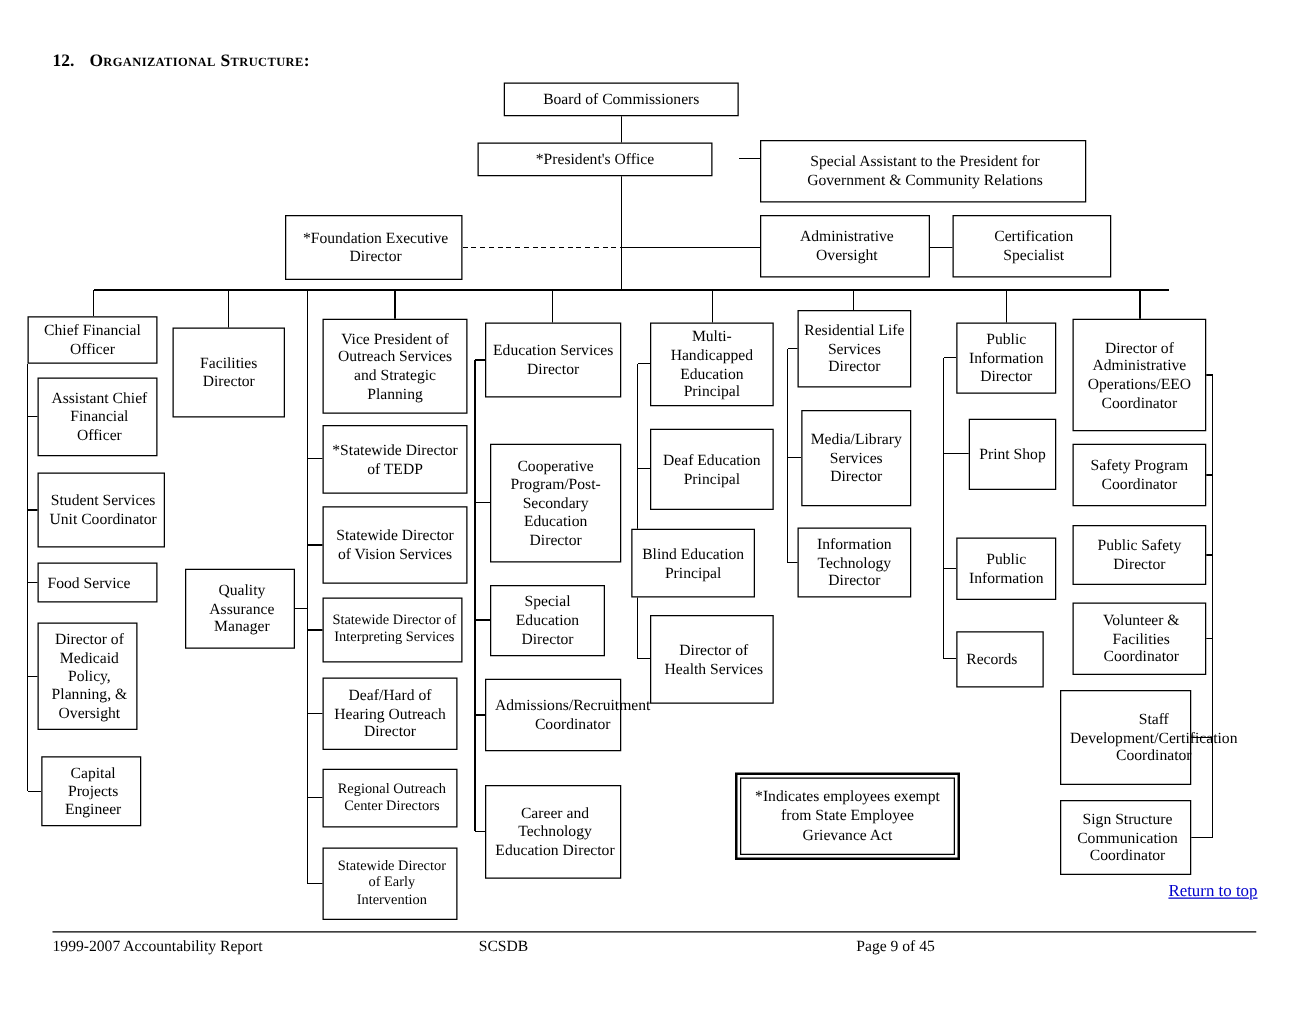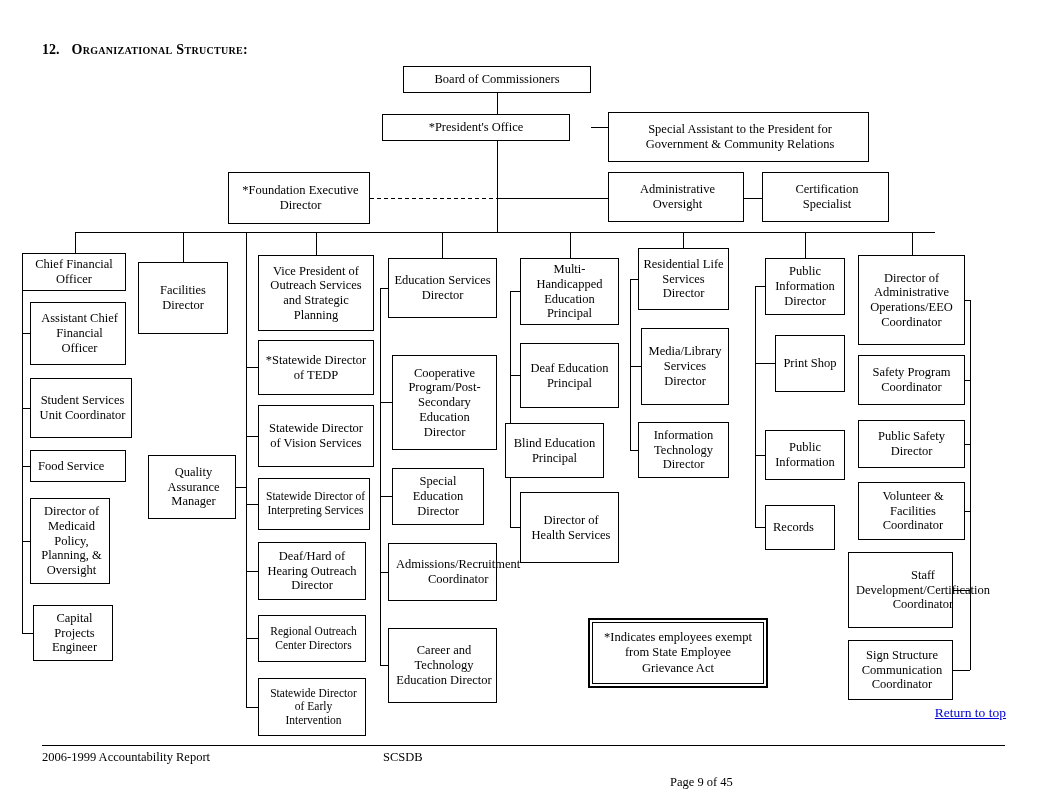--- a/index.html
+++ b/index.html
@@ -178,7 +178,7 @@
   <a class="return-link" href="#">Return to top</a>
 
   <div class="footer-rule"></div>
-  <div class="footer-text footer-left">2006-1999 Accountability Report</div>
+  <div class="footer-text footer-left">1999-2007 Accountability Report</div>
   <div class="footer-text footer-center">SCSDB</div>
   <div class="footer-text footer-right">Page 9 of 45</div>
 

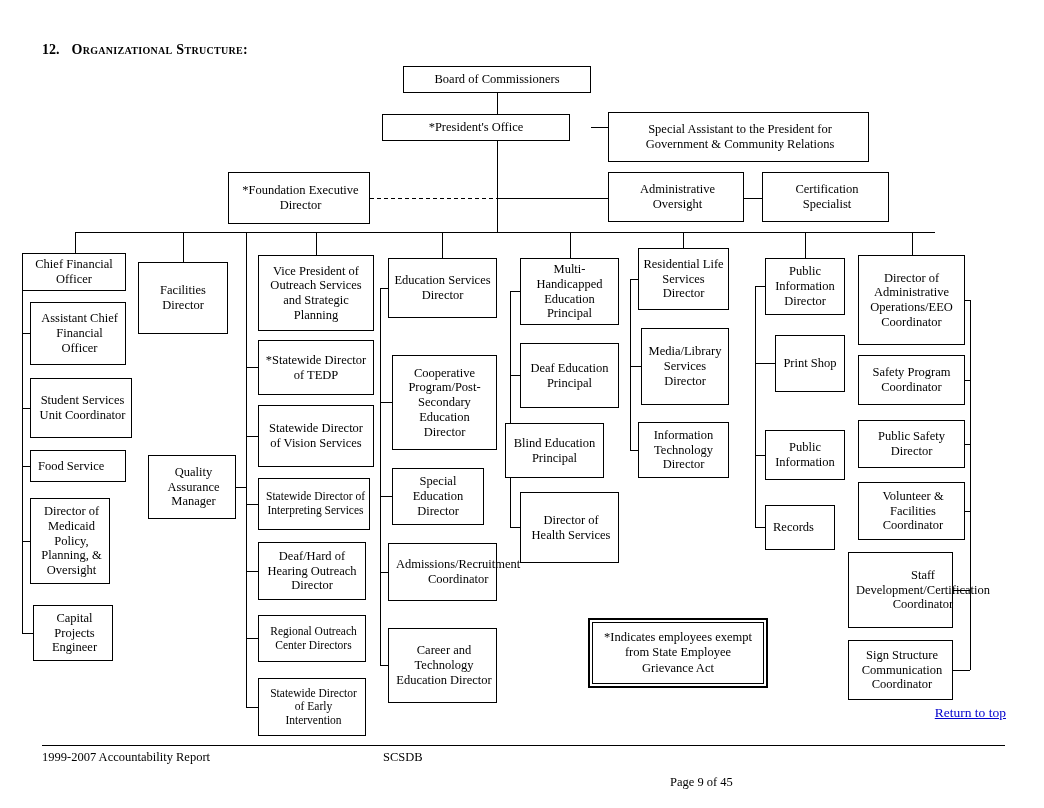--- a/index.html
+++ b/index.html
@@ -37,7 +37,7 @@
   .footer-text { position:absolute; top:750px; font-size:12.5px; white-space:nowrap; }
   .footer-left   { left:42px; }
   .footer-center { left:383px; }
-  .footer-right  { left:670px;margin-top:25px; }
+  .footer-right  { left:685px; }
 </style>
 </head>
 <body>

